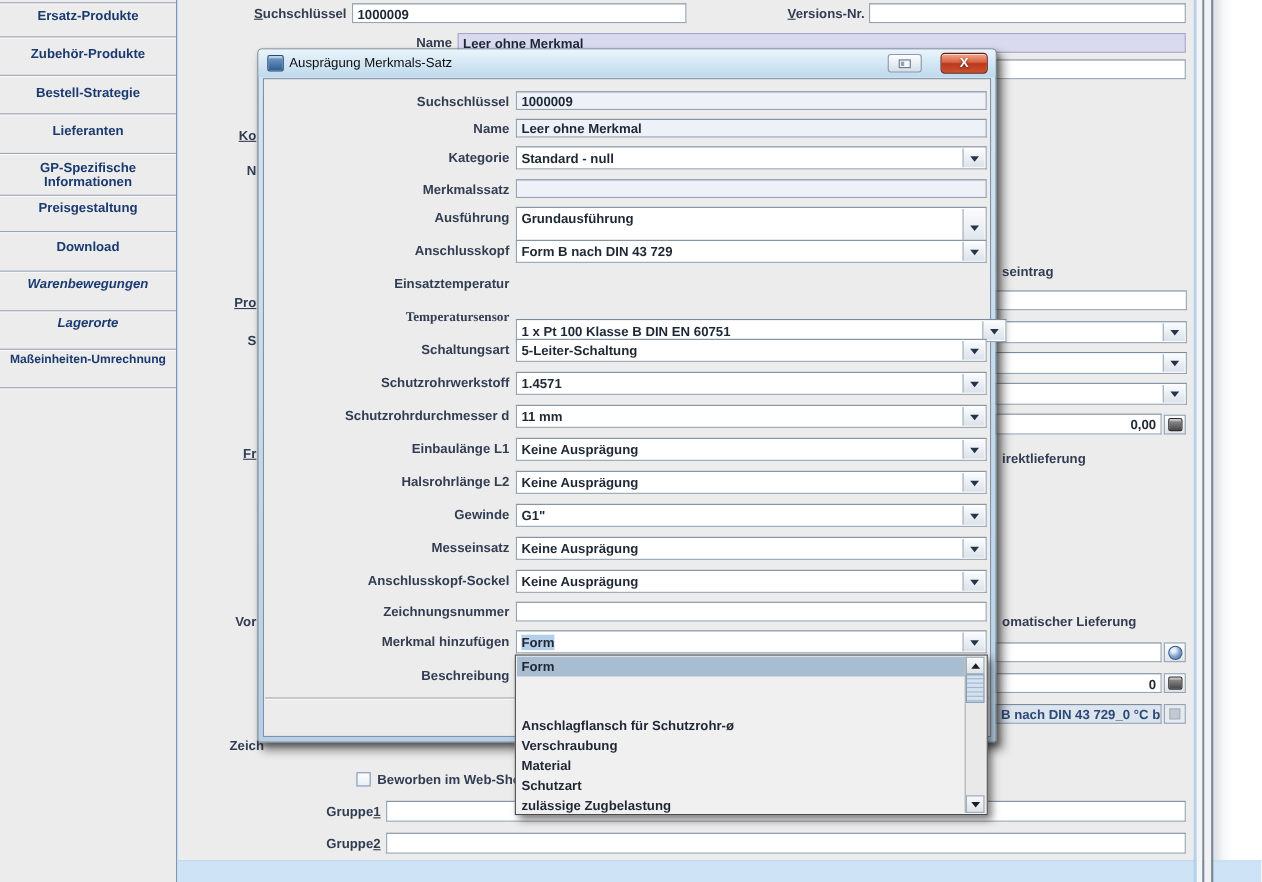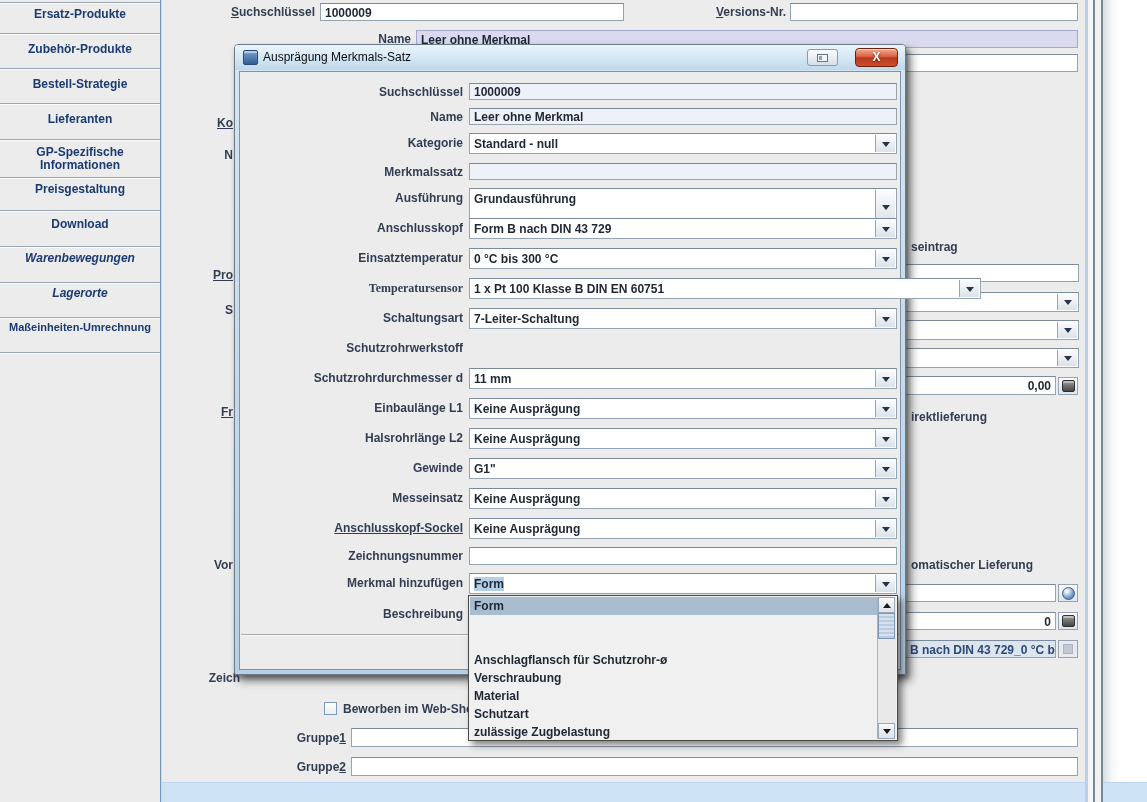--- a/index.html
+++ b/index.html
@@ -237,12 +237,6 @@
       </div>
 
     <div class="dlbl" style="right:442px;top:206px;">Einsatztemperatur</div>
-    <div class="combo" style="left:234px;top:203px;width:428px;height:21px;">
-        <span class="cv" style="top:3px;">0 °C bis 300 °C</span>
-        <span class="cbtn">
-          <i></i>
-        </span>
-      </div>
 
     <div class="dlbl" style="right:442px;top:236px;font-family:Liberation Serif, serif;">Temperatursensor</div>
     <div class="combo" style="left:234px;top:233px;width:512px;height:21px;">

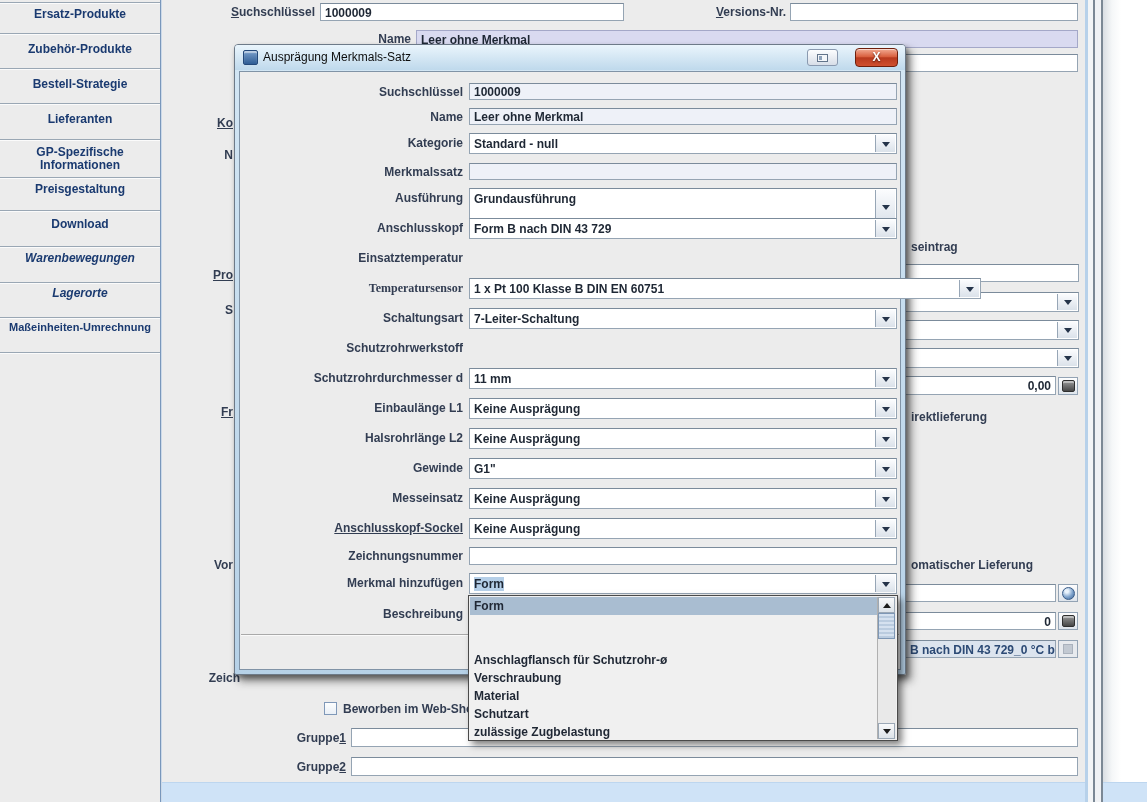--- a/index.html
+++ b/index.html
@@ -239,7 +239,7 @@
     <div class="dlbl" style="right:442px;top:206px;">Einsatztemperatur</div>
 
     <div class="dlbl" style="right:442px;top:236px;font-family:Liberation Serif, serif;">Temperatursensor</div>
-    <div class="combo" style="left:234px;top:233px;width:512px;height:21px;">
+    <div class="combo" style="left:234px;top:245px;width:446px;height:21px;">
         <span class="cv" style="top:3px;">1 x Pt 100 Klasse B DIN EN 60751</span>
         <span class="cbtn">
           <i></i>

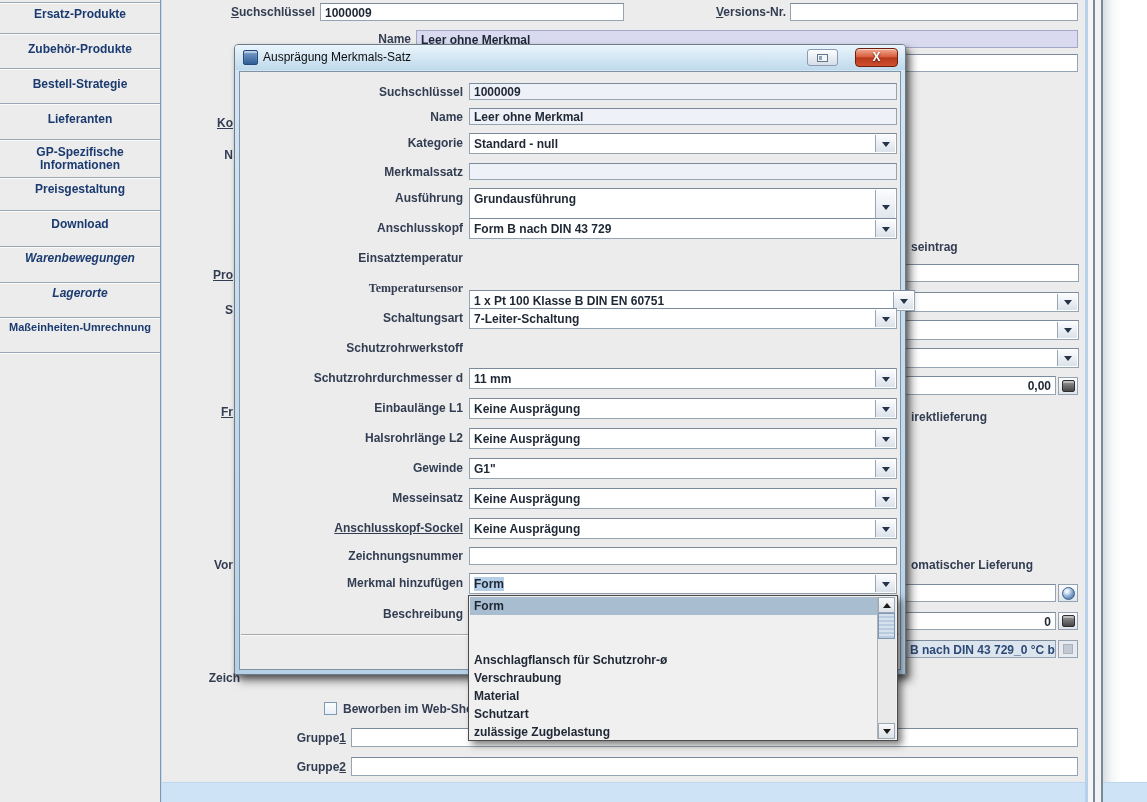--- a/index.html
+++ b/index.html
@@ -248,7 +248,7 @@
 
     <div class="dlbl" style="right:442px;top:266px;">Schaltungsart</div>
     <div class="combo" style="left:234px;top:263px;width:428px;height:21px;">
-        <span class="cv" style="top:3px;">7-Leiter-Schaltung</span>
+        <span class="cv" style="top:3px;">5-Leiter-Schaltung</span>
         <span class="cbtn">
           <i></i>
         </span>

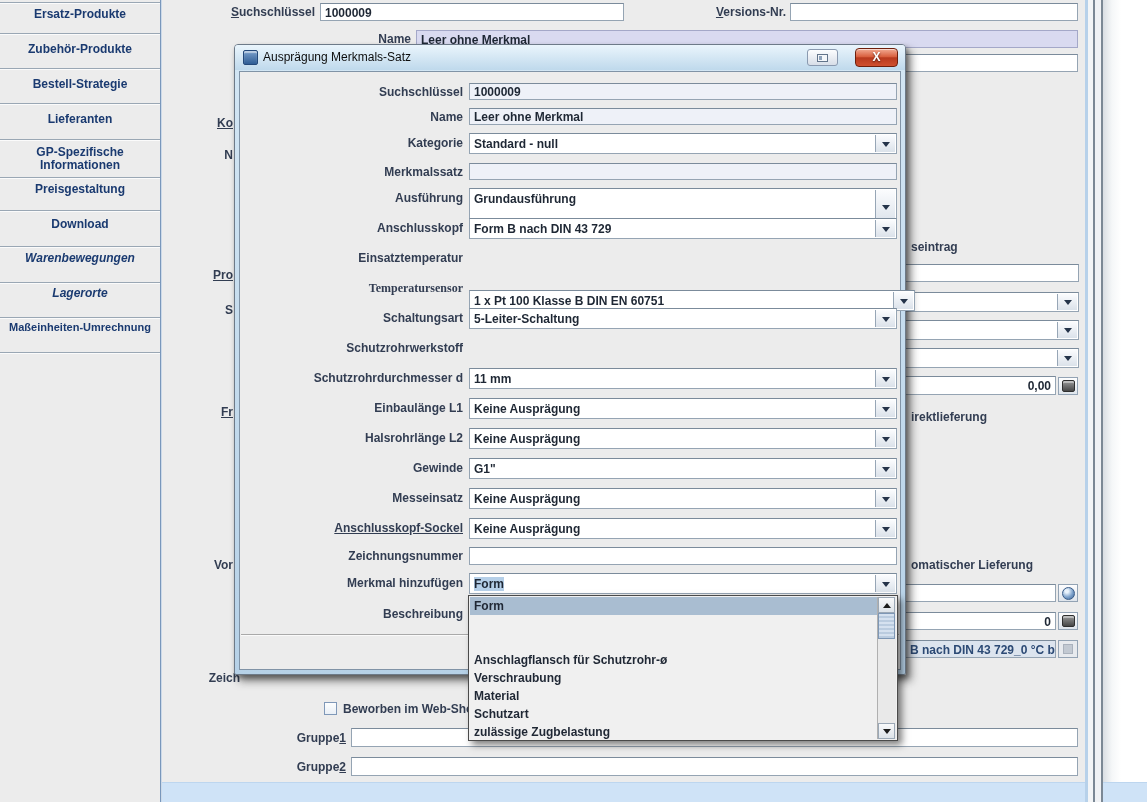--- a/index.html
+++ b/index.html
@@ -255,6 +255,12 @@
       </div>
 
     <div class="dlbl" style="right:442px;top:296px;">Schutzrohrwerkstoff</div>
+    <div class="combo" style="left:234px;top:293px;width:428px;height:21px;">
+        <span class="cv" style="top:3px;">1.4571</span>
+        <span class="cbtn">
+          <i></i>
+        </span>
+      </div>
 
     <div class="dlbl" style="right:442px;top:326px;">Schutzrohrdurchmesser d</div>
     <div class="combo" style="left:234px;top:323px;width:428px;height:21px;">

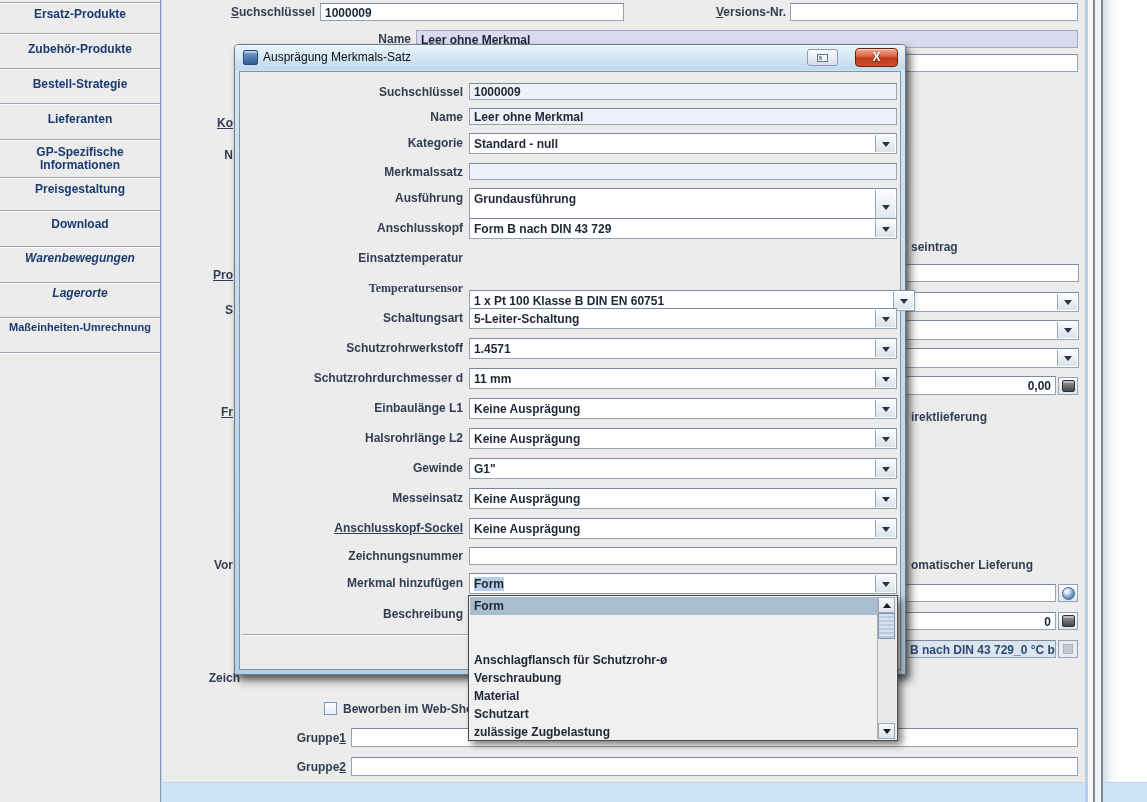--- a/index.html
+++ b/index.html
@@ -302,7 +302,7 @@
         </span>
       </div>
 
-    <div class="dlbl" style="right:442px;top:476px;text-decoration:underline;">Anschlusskopf-Sockel</div>
+    <div class="dlbl" style="right:442px;top:476px;">Anschlusskopf-Sockel</div>
     <div class="combo" style="left:234px;top:473px;width:428px;height:21px;">
         <span class="cv" style="top:3px;">Keine Ausprägung</span>
         <span class="cbtn">

